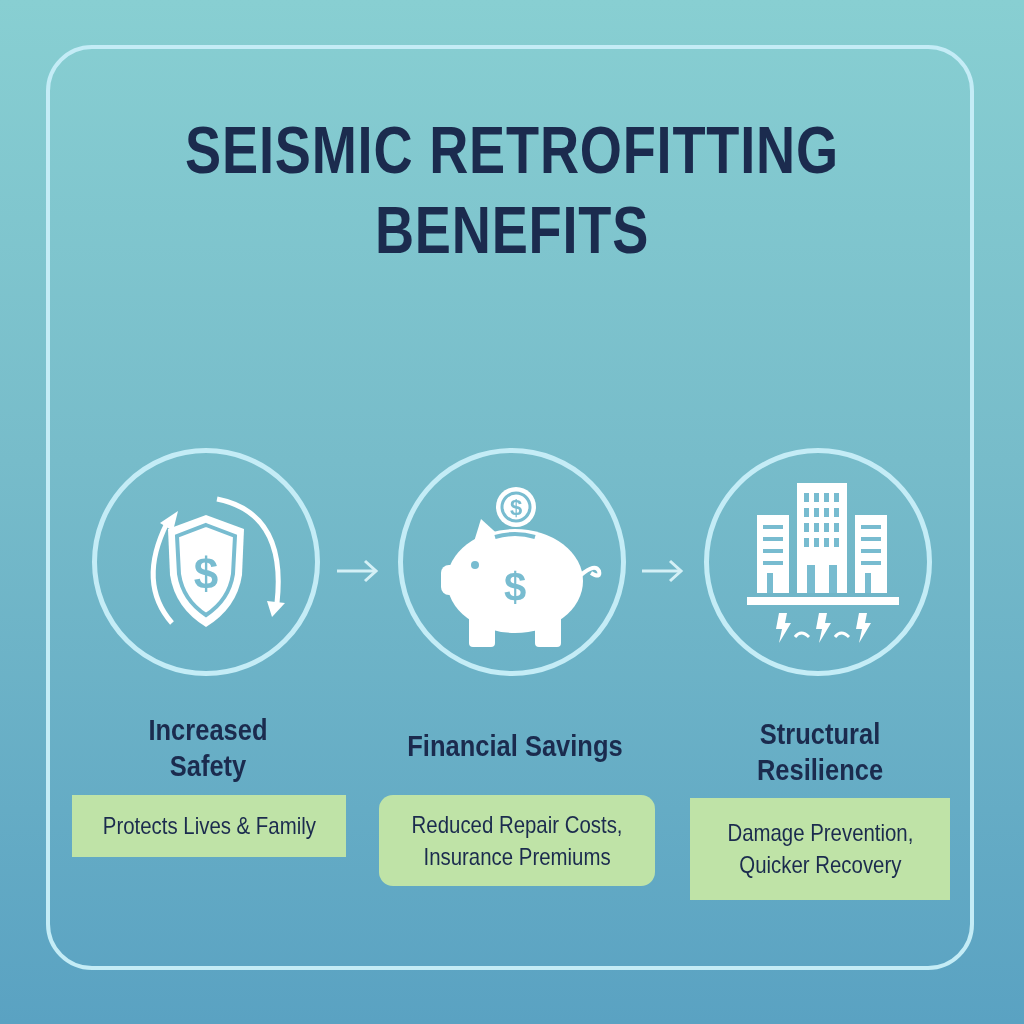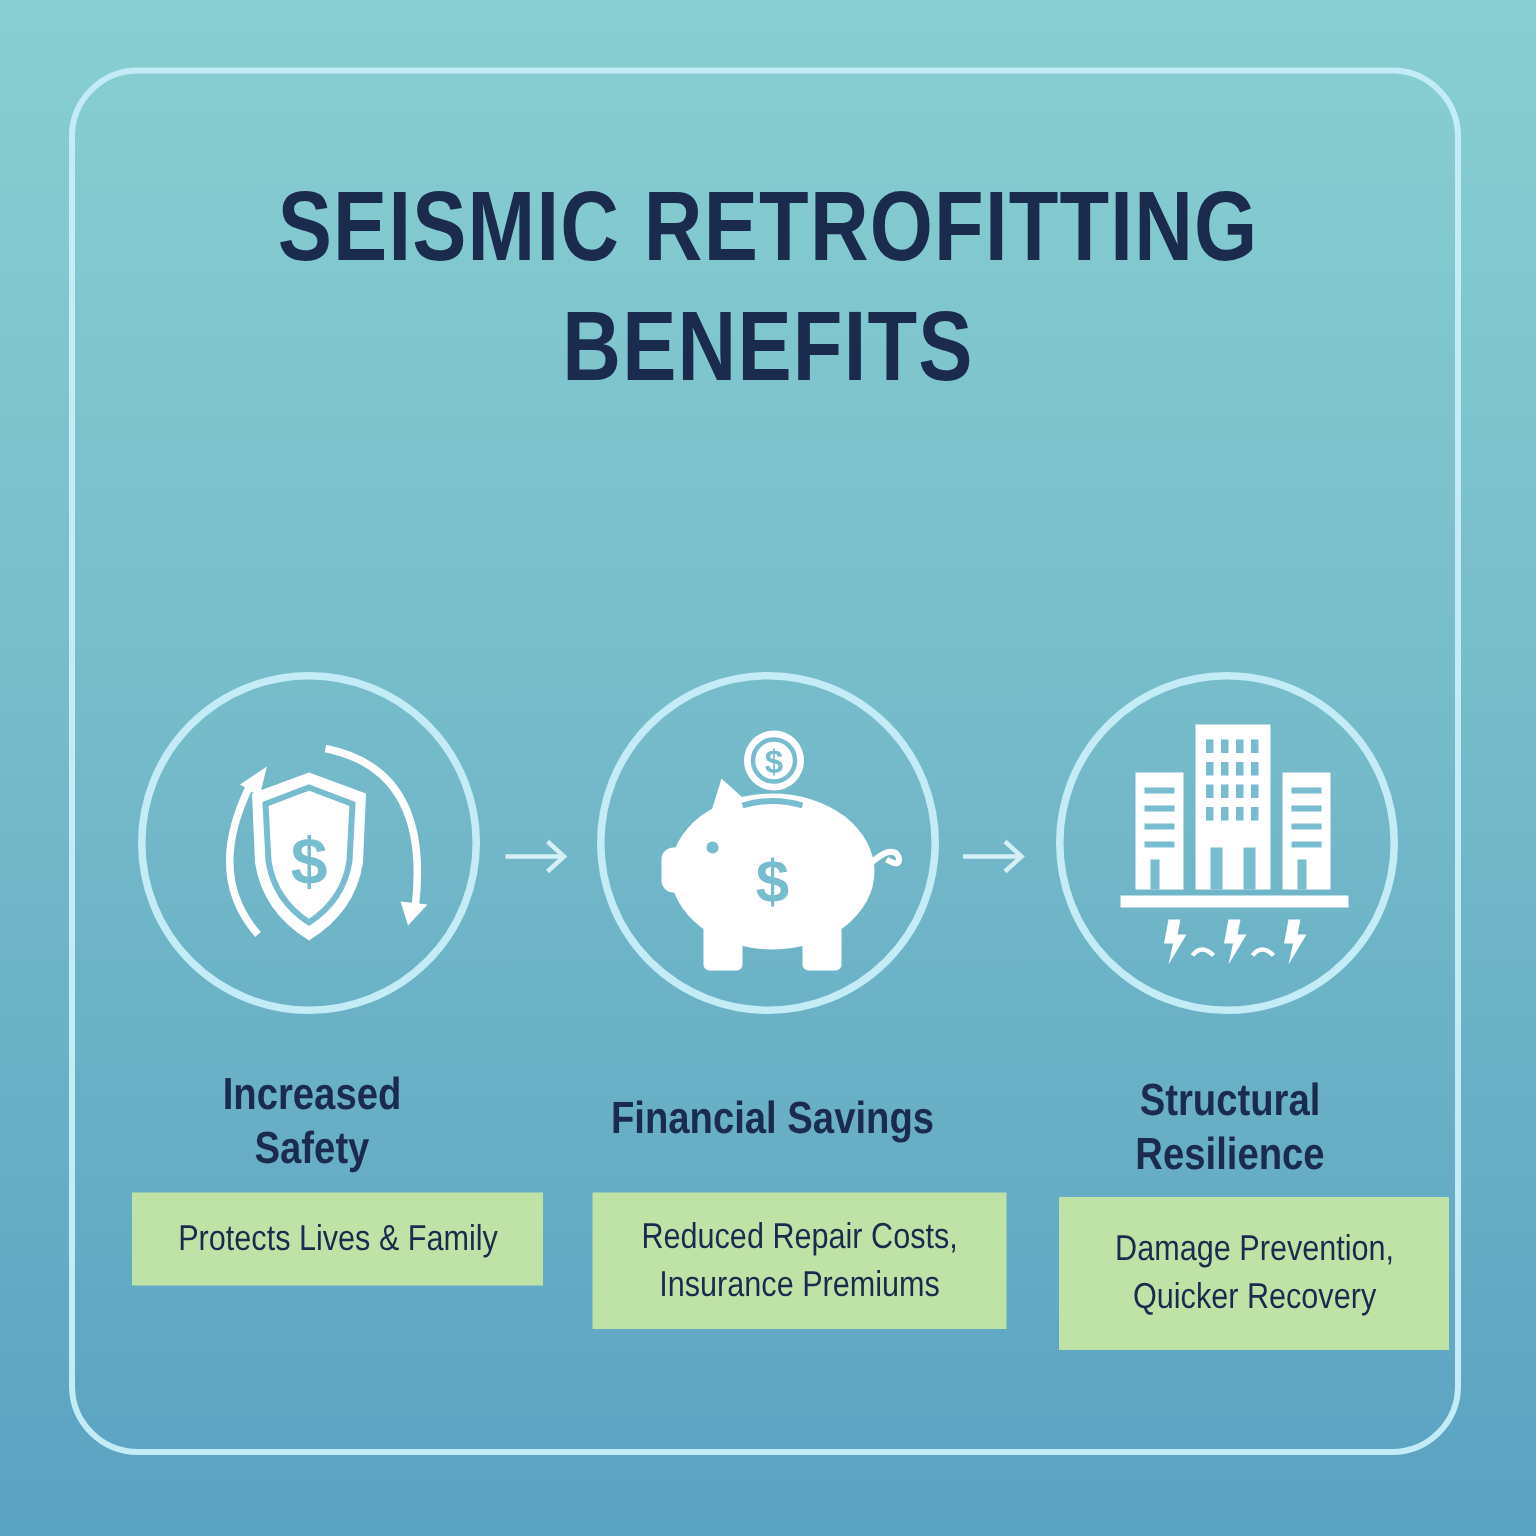--- a/index.html
+++ b/index.html
@@ -19,7 +19,7 @@
     line-height:36px;text-align:center;transform:scaleX(0.85);}
   .box{position:absolute;background:#bfe3a7;color:#1b2b4e;font-size:24px;
     line-height:32px;text-align:center;display:flex;align-items:center;justify-content:center;
-    box-sizing:border-box;margin-left:16px;}
+    box-sizing:border-box;}
   .box span{display:inline-block;transform:scaleX(0.85);white-space:pre-line;}
 </style>
 </head>

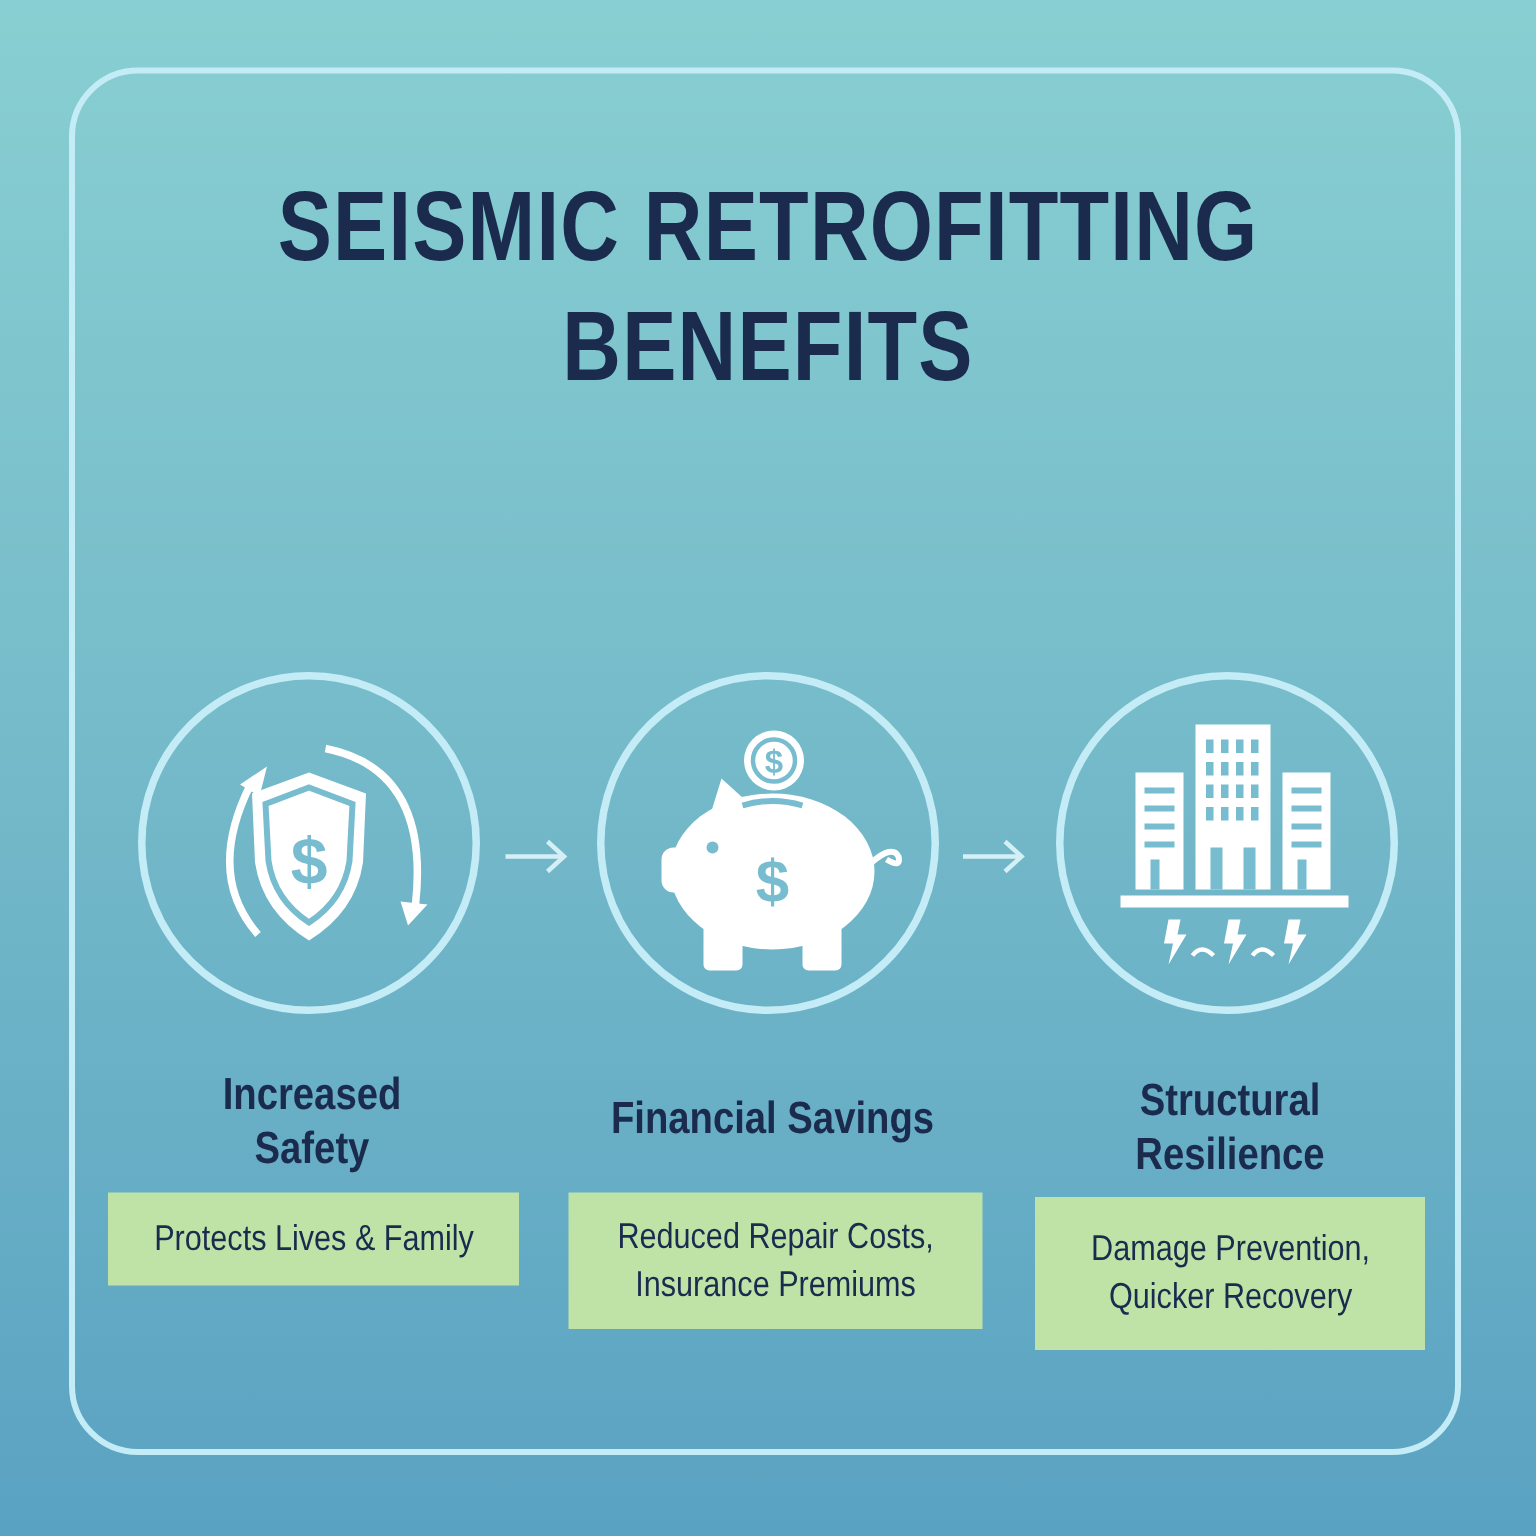--- a/index.html
+++ b/index.html
@@ -126,7 +126,7 @@
 <div class="box" style="left:72px;top:795px;width:274px;height:62px;">
   <span>Protects Lives &amp; Family</span>
 </div>
-<div class="box" style="left:379px;top:795px;width:276px;height:91px;">
+<div class="box" style="left:379px;top:795px;width:276px;height:91px;border-radius:14px;">
   <span>Reduced Repair Costs,
 Insurance Premiums</span>
 </div>

